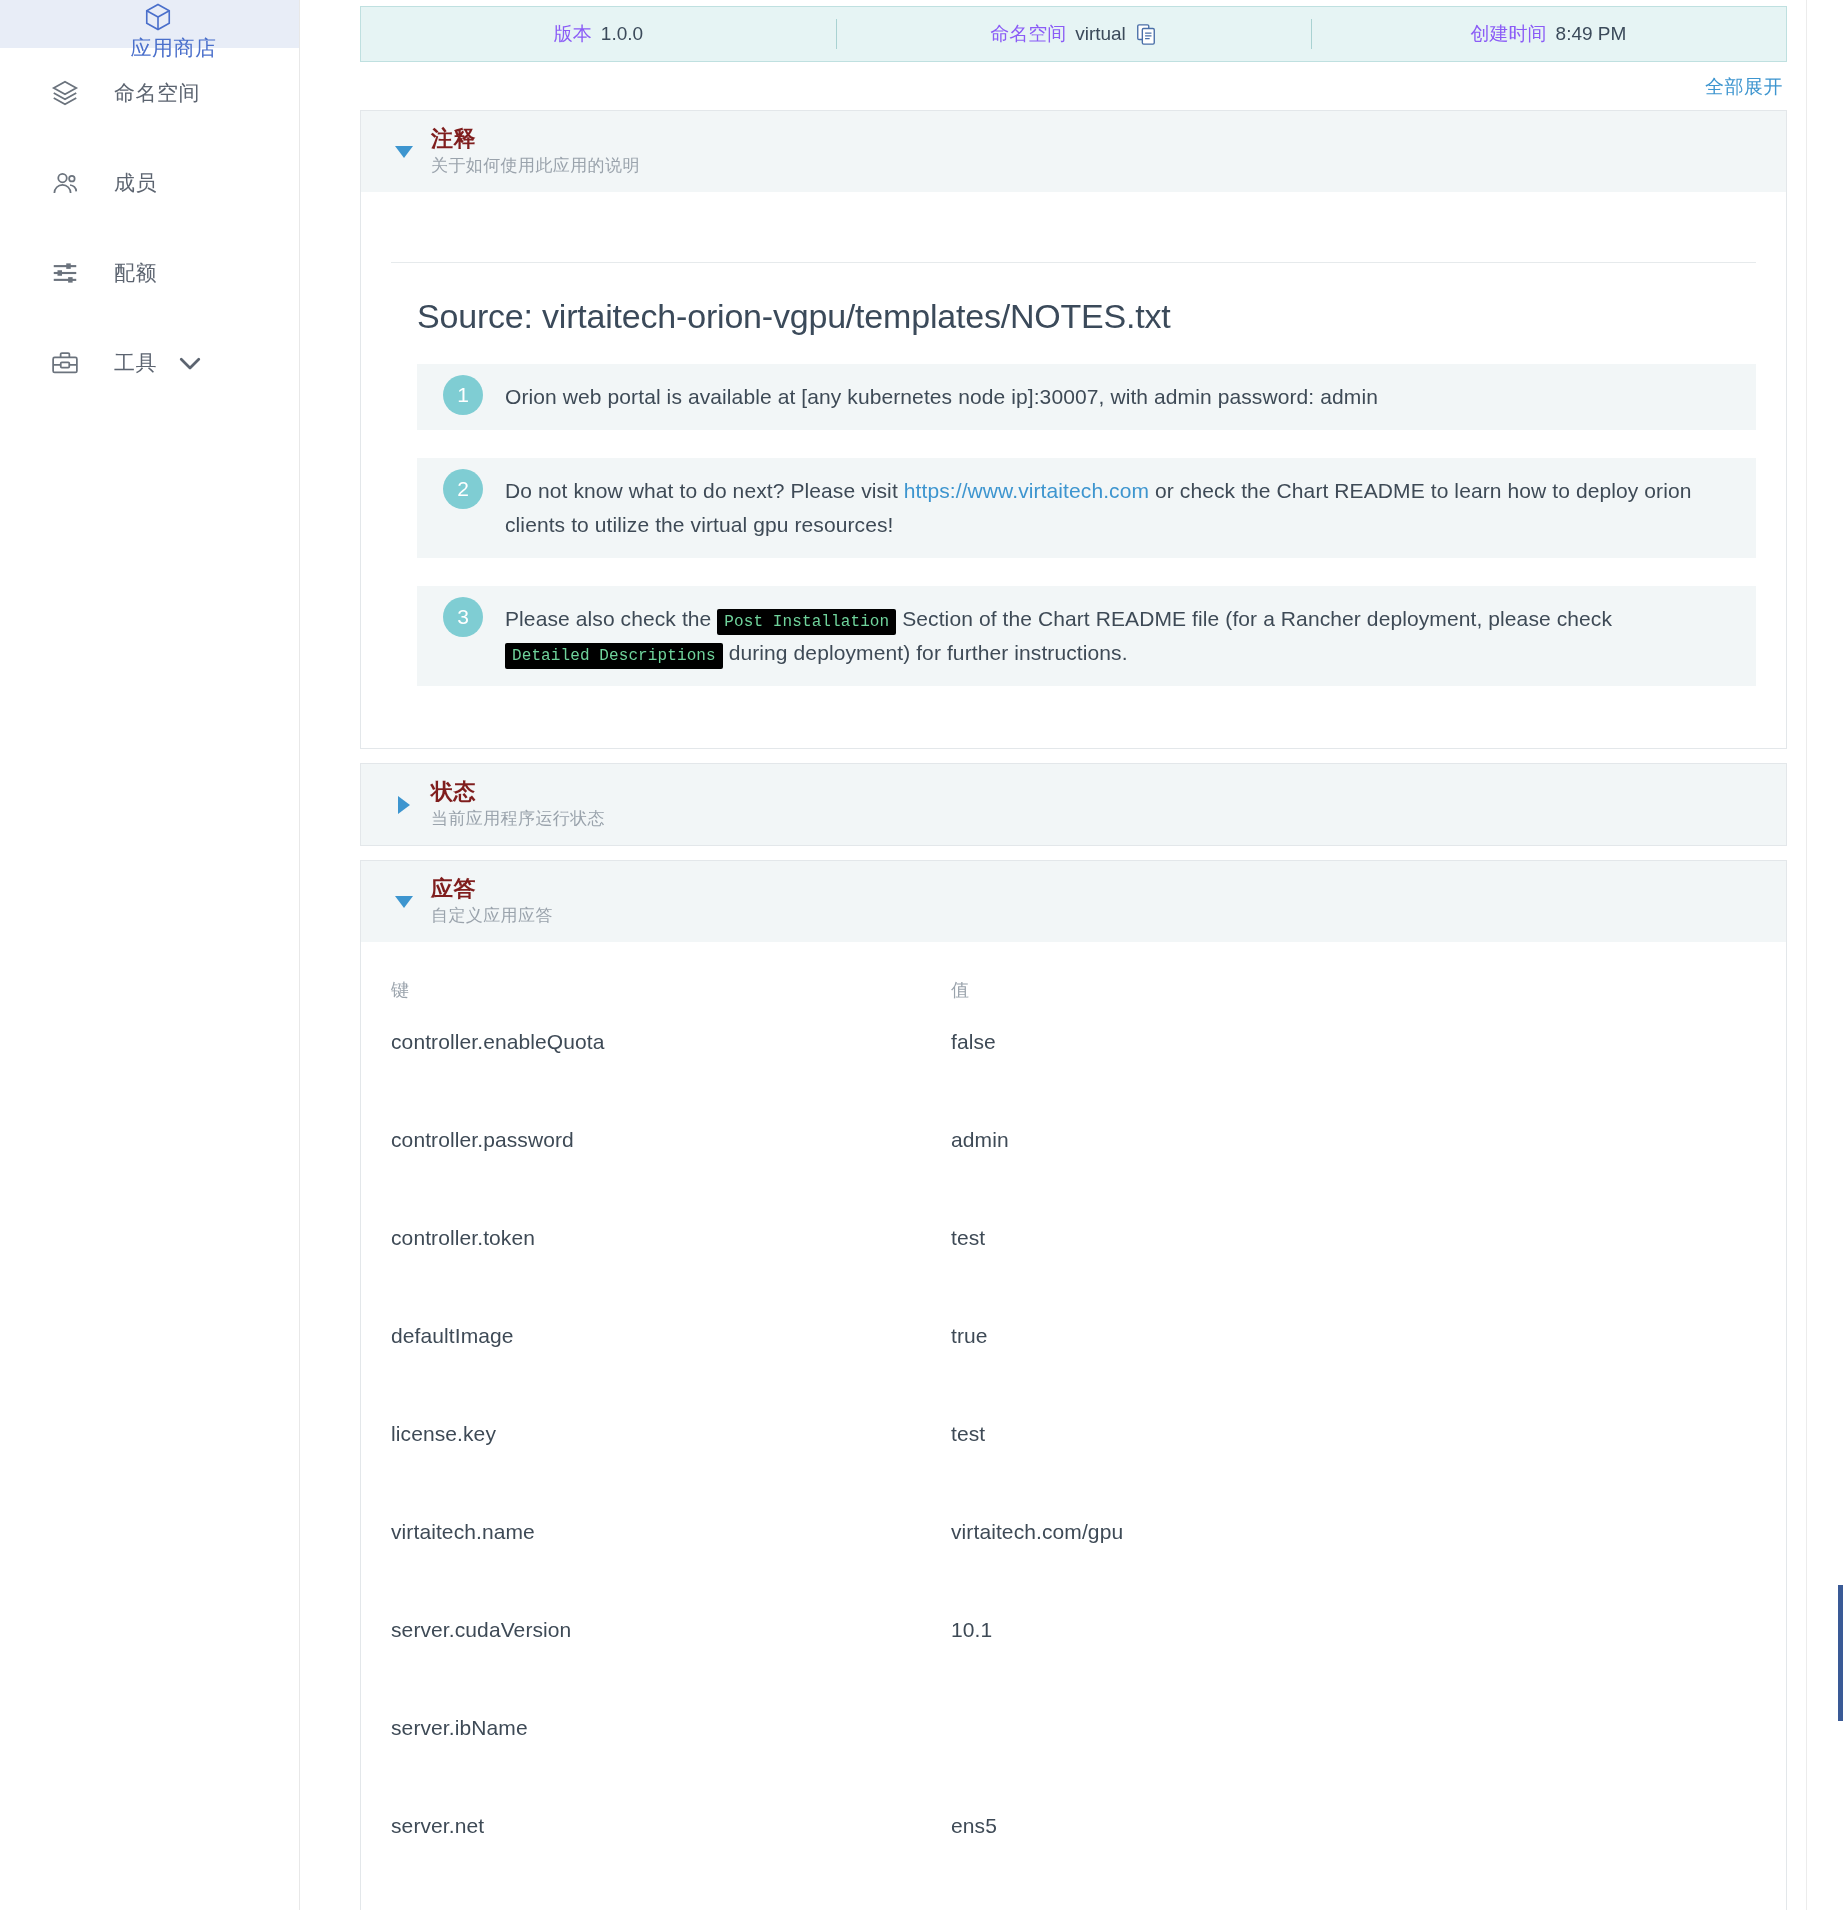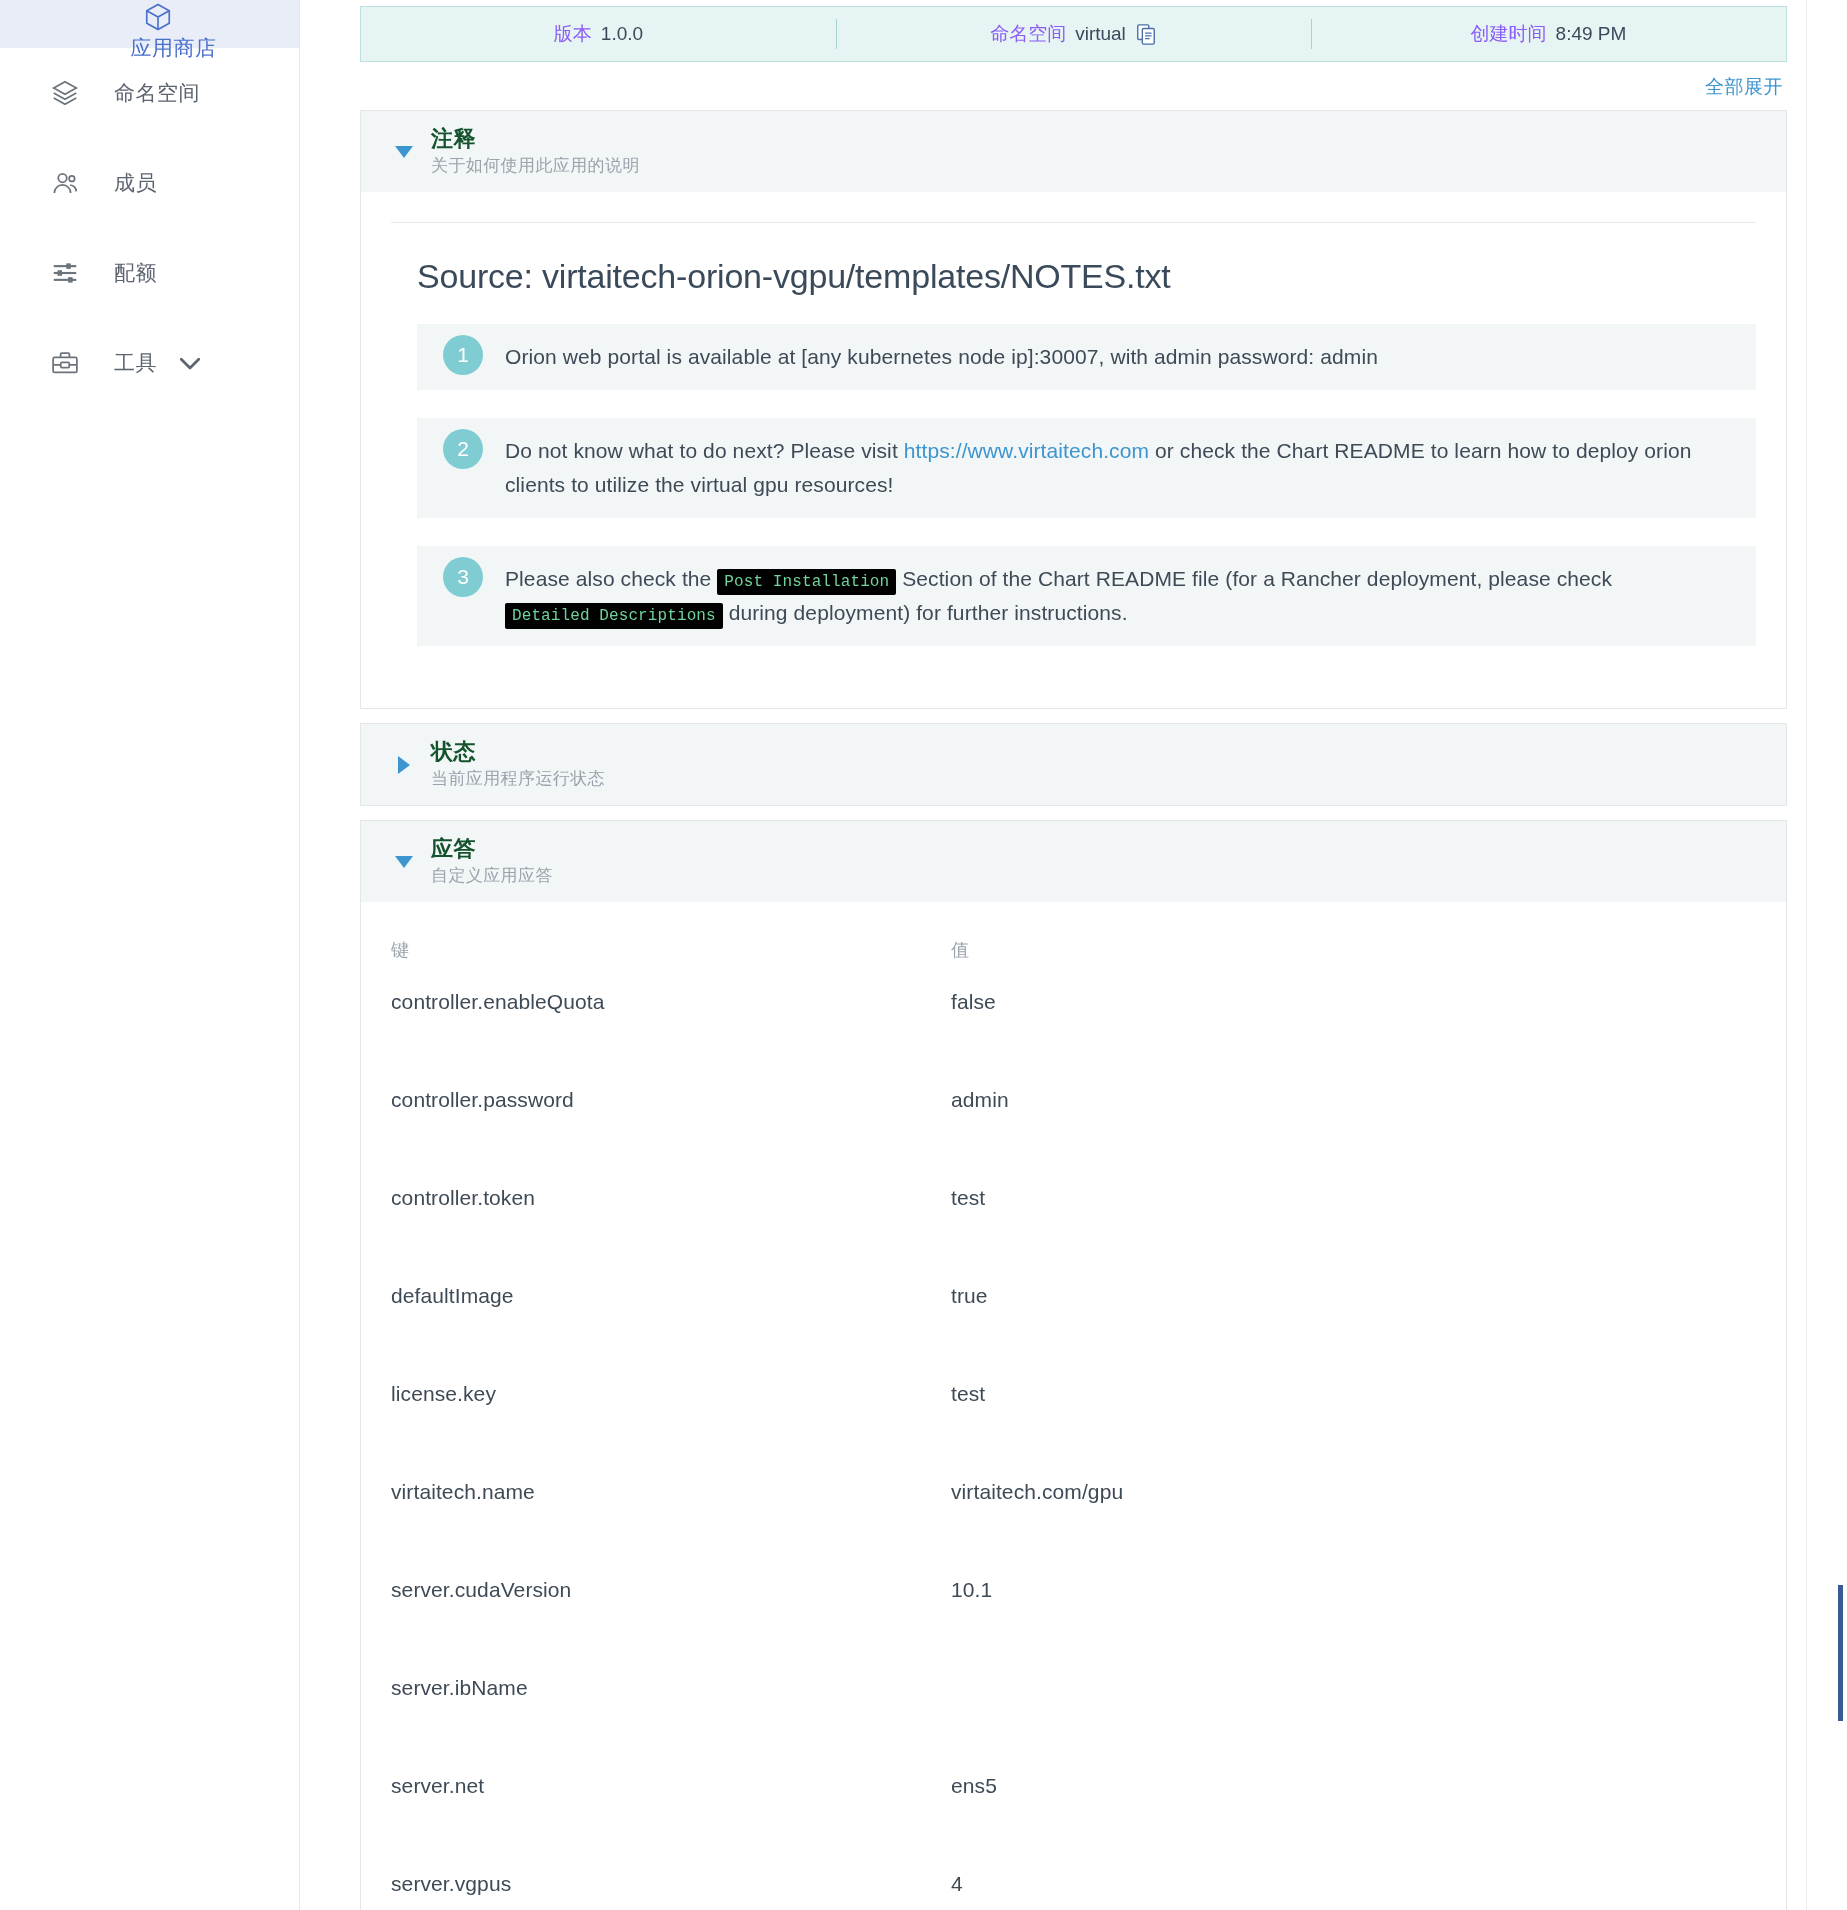--- a/index.html
+++ b/index.html
@@ -144,7 +144,7 @@
   .panel-titles { display: flex; flex-direction: column; justify-content: center; }
   .panel-title {
     font-size: 22px;
-    color: #14532d;
+    color: #7f1d1d;
     font-weight: bold;
     line-height: 1.25;
     letter-spacing: 0.5px;

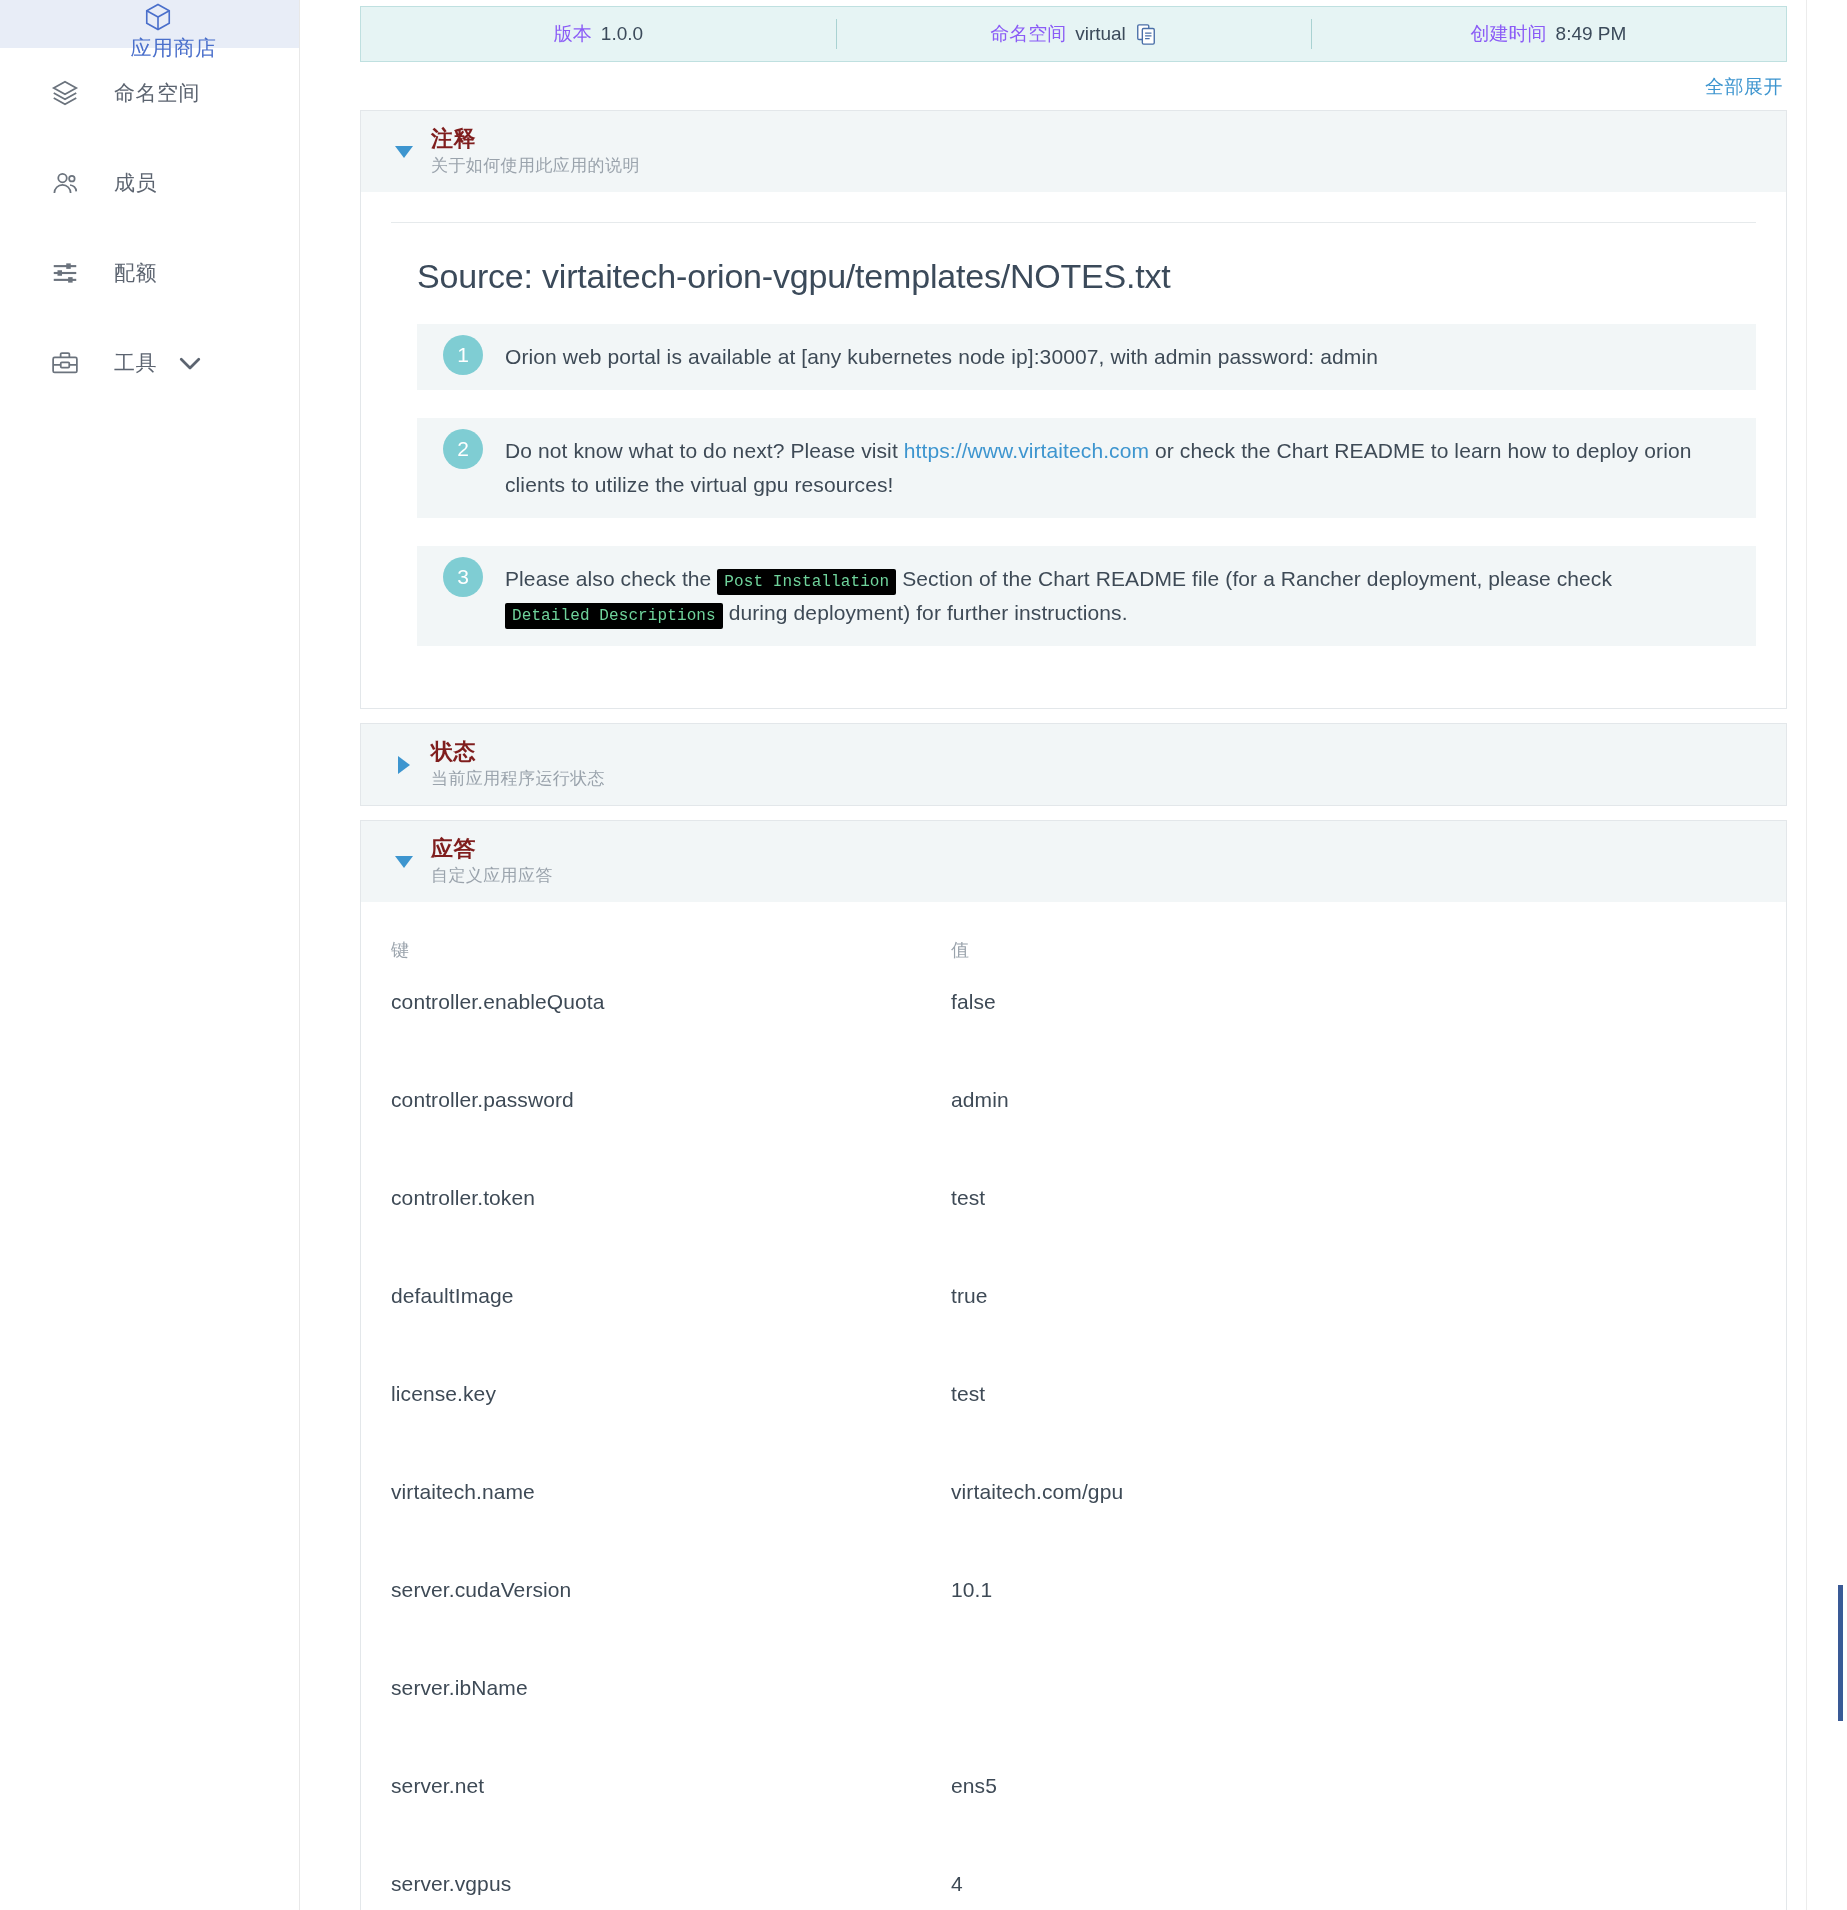--- a/index.html
+++ b/index.html
@@ -158,7 +158,7 @@
 
   .panel-body { padding: 30px 30px 34px 30px; }
 
-  .notes-inner { border-top: 1px solid #e6eaec; padding-top: 24px; }
+  .notes-inner { border-top: 1px solid #e6eaec; padding-top: 24px; margin-top: 40px; }
   .notes-source {
     font-size: 34px;
     color: #3b4a5a;

